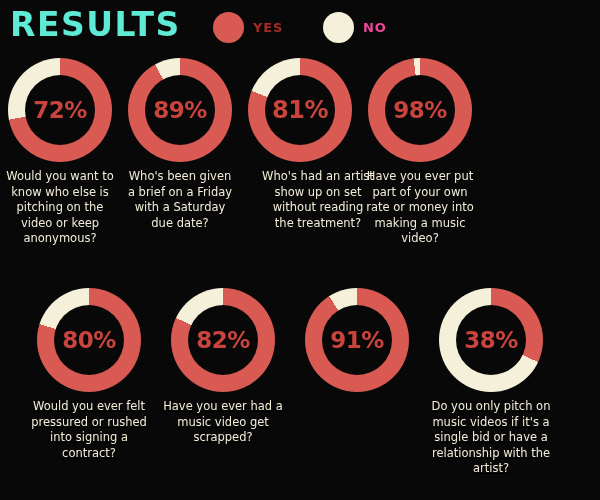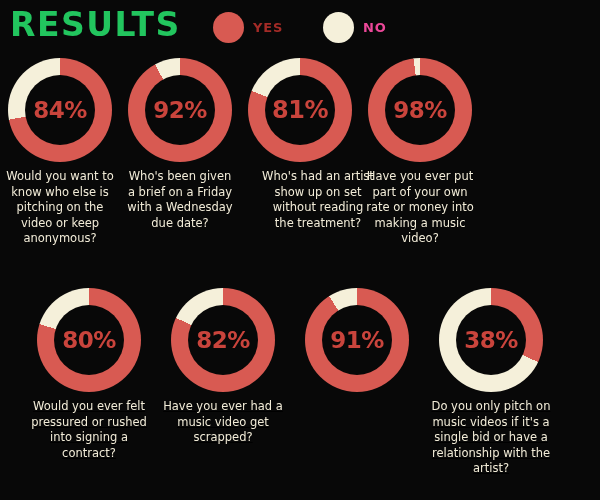--- a/index.html
+++ b/index.html
@@ -20,7 +20,7 @@
     position:absolute;left:10px;top:6px;
     font-size:33px;font-weight:bold;
     letter-spacing:1.5px;
-    color:#22c55e;
+    color:#5eead4;
     font-family:"DejaVu Sans", sans-serif;
     line-height:38px;
   }

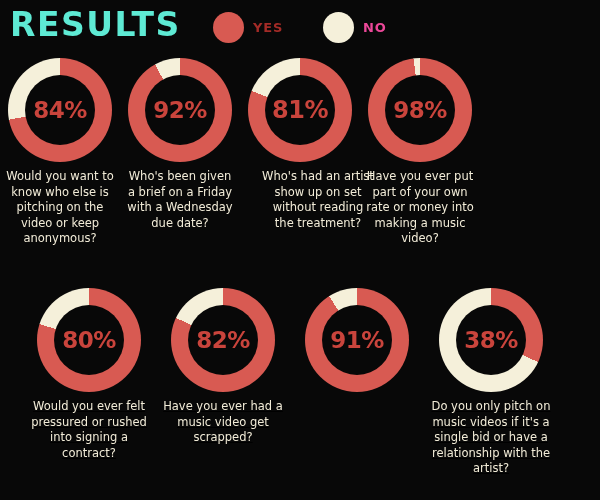--- a/index.html
+++ b/index.html
@@ -100,7 +100,7 @@
       <div class="cell" style="width: 120px;">
         <div class="donut" style="width: 104px; height: 104px; background: conic-gradient(rgb(216, 90, 82) 0deg, rgb(216, 90, 82) 259.2deg, rgb(245, 240, 218) 259.2deg, rgb(245, 240, 218) 360deg);">
           <div class="donut-hole" style="left: 17px; top: 17px; width: 70px; height: 70px;">
-            <div class="pct" style="font-size: 23px;">84%</div>
+            <div class="pct" style="font-size: 23px;">72%</div>
           </div>
         </div>
         <div class="caption" style="width: 112px;">Would you want to know who else is pitching on the video or keep anonymous?</div>

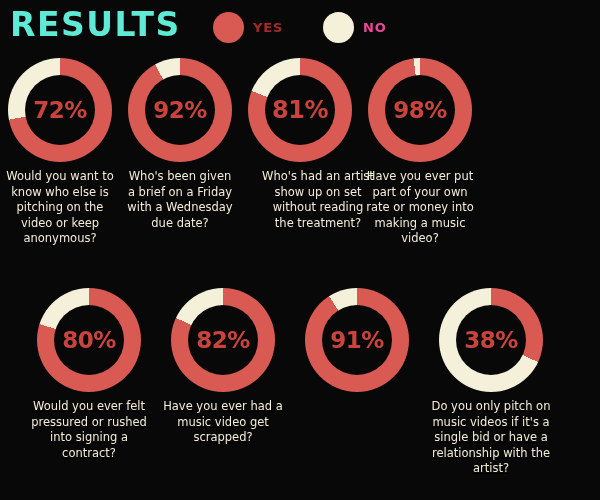--- a/index.html
+++ b/index.html
@@ -108,7 +108,7 @@
       <div class="cell" style="width: 120px;">
         <div class="donut" style="width: 104px; height: 104px; background: conic-gradient(rgb(216, 90, 82) 0deg, rgb(216, 90, 82) 331.2deg, rgb(245, 240, 218) 331.2deg, rgb(245, 240, 218) 360deg);">
           <div class="donut-hole" style="left: 17px; top: 17px; width: 70px; height: 70px;">
-            <div class="pct" style="font-size: 23px;">92%</div>
+            <div class="pct" style="font-size: 23px;">89%</div>
           </div>
         </div>
         <div class="caption" style="width: 112px;">Who's been given a brief on a Friday with a Wednesday due date?</div>

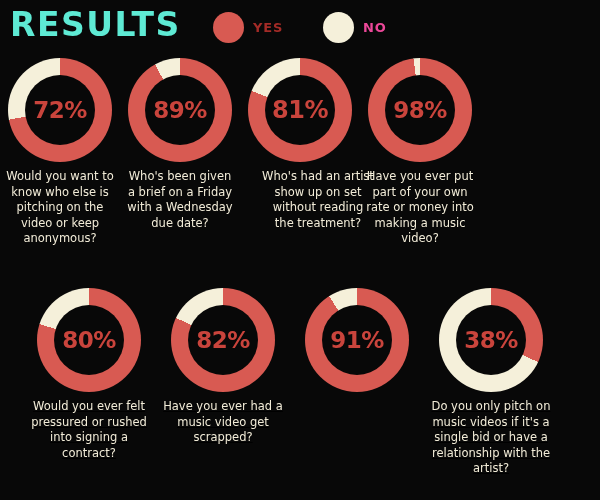--- a/index.html
+++ b/index.html
@@ -111,7 +111,7 @@
             <div class="pct" style="font-size: 23px;">89%</div>
           </div>
         </div>
-        <div class="caption" style="width: 112px;">Who's been given a brief on a Friday with a Wednesday due date?</div>
+        <div class="caption" style="width: 112px;">Who's been given a brief on a Friday with a Saturday due date?</div>
       </div>
       <div class="cell" style="width: 120px;">
         <div class="donut" style="width: 104px; height: 104px; background: conic-gradient(rgb(216, 90, 82) 0deg, rgb(216, 90, 82) 291.6deg, rgb(245, 240, 218) 291.6deg, rgb(245, 240, 218) 360deg);">

